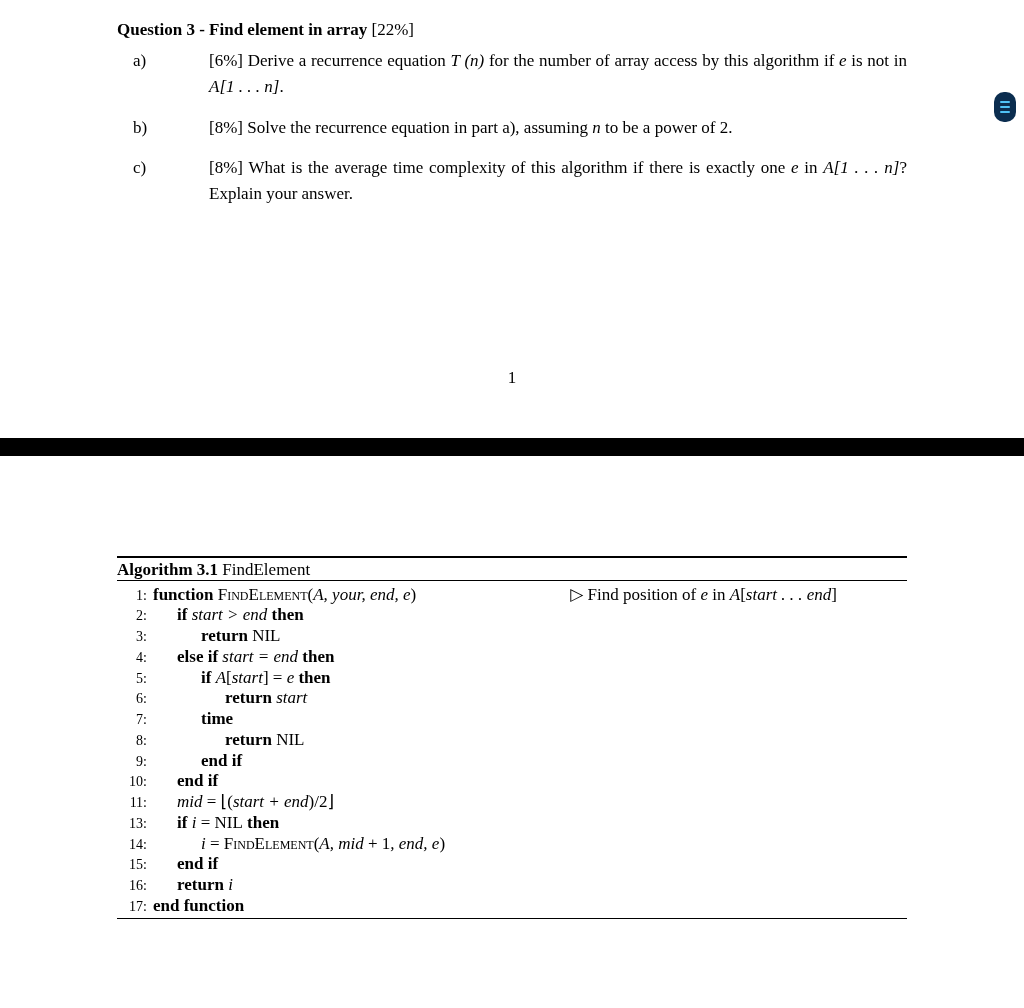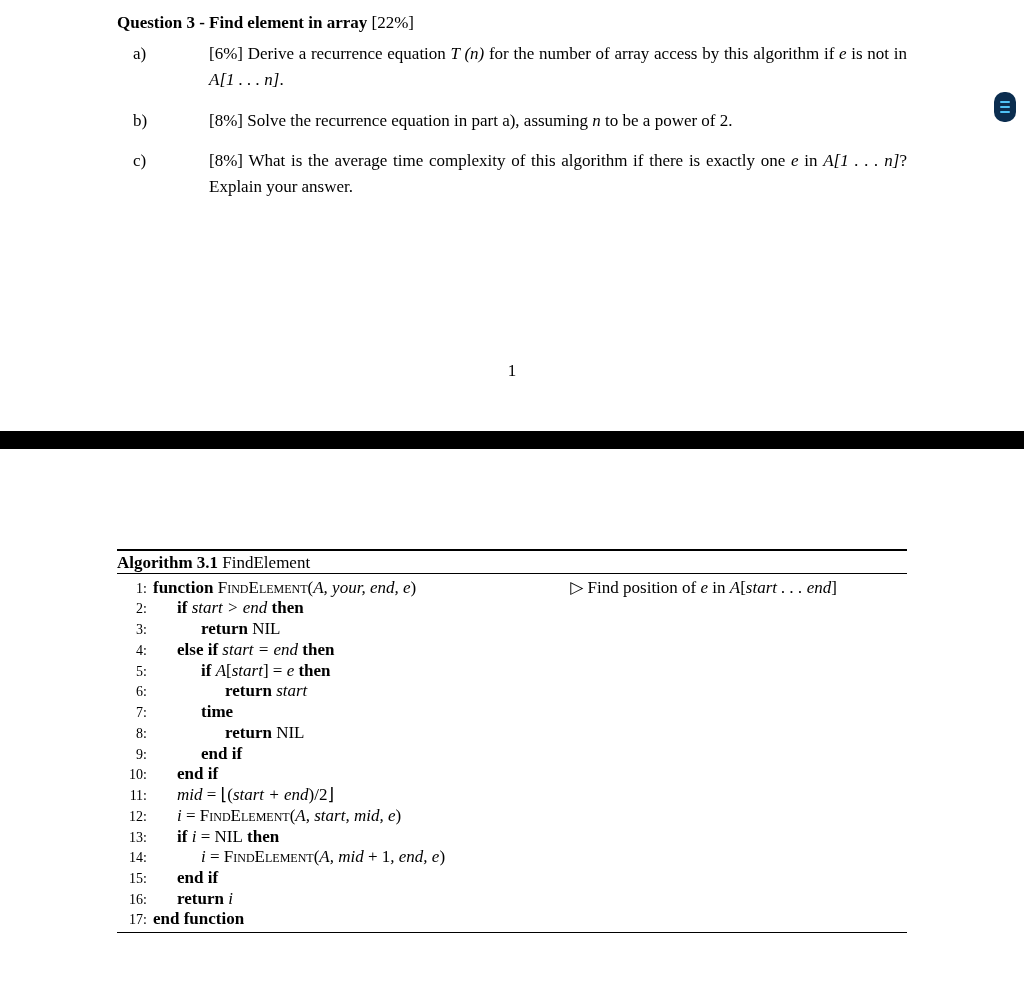--- a/index.html
+++ b/index.html
@@ -13,7 +13,7 @@
   .page {
     width: 790px;
     margin: 0 auto;
-    padding: 13px 0 10px 0;
+    padding: 20px 0 10px 0;
     box-sizing: border-box;
   }
   .qhead {

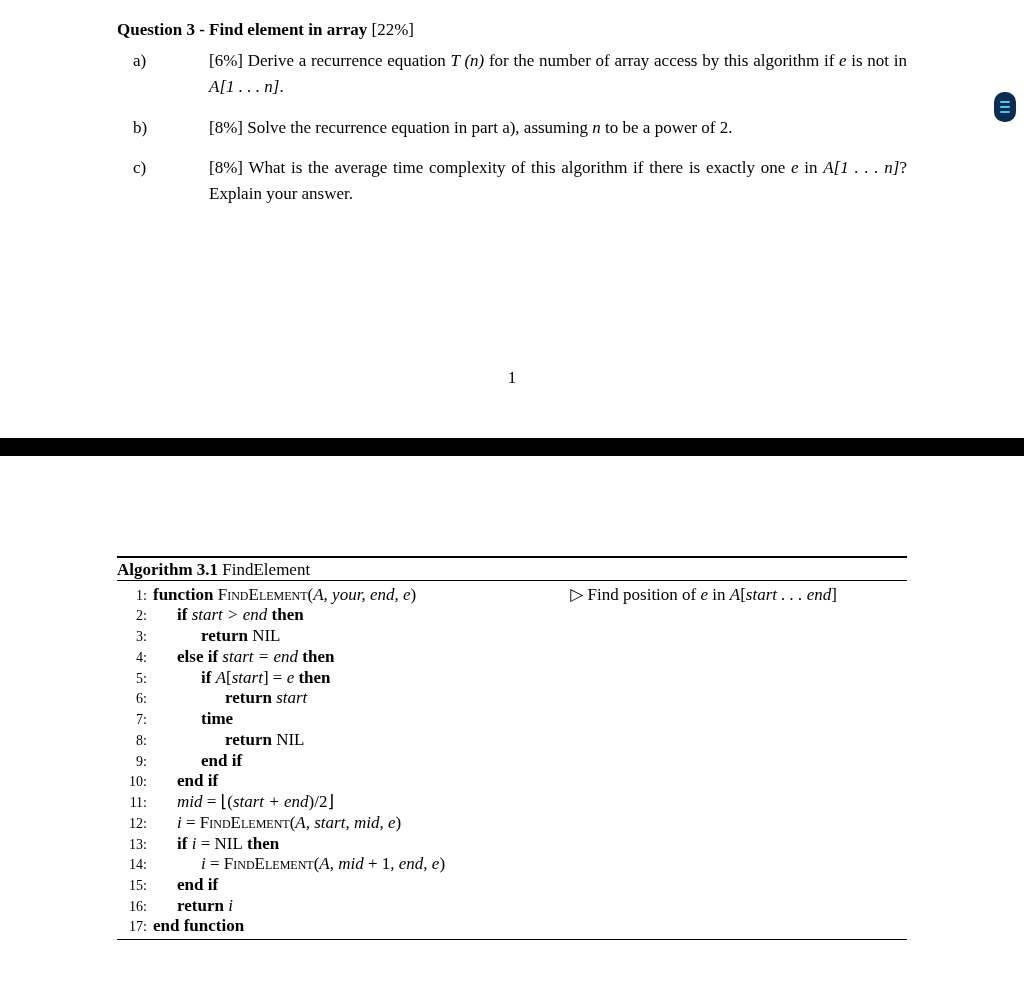--- a/index.html
+++ b/index.html
@@ -172,7 +172,6 @@
       <div class="algline"><div class="lnum">9:</div><div class="code" style="padding-left: 48px;"><span class="b">end if</span></div></div>
       <div class="algline"><div class="lnum">10:</div><div class="code" style="padding-left: 24px;"><span class="b">end if</span></div></div>
       <div class="algline"><div class="lnum">11:</div><div class="code" style="padding-left: 24px;"><span class="it">mid</span> = ⌊(<span class="it">start + end</span>)/2⌋</div></div>
-      <div class="algline"><div class="lnum">12:</div><div class="code" style="padding-left: 24px;"><span class="it">i</span> = <span class="sc">FindElement</span>(<span class="it">A, start, mid, e</span>)</div></div>
       <div class="algline"><div class="lnum">13:</div><div class="code" style="padding-left: 24px;"><span class="b">if </span><span class="it">i</span> = NIL<span class="b"> then</span></div></div>
       <div class="algline"><div class="lnum">14:</div><div class="code" style="padding-left: 48px;"><span class="it">i</span> = <span class="sc">FindElement</span>(<span class="it">A, mid</span> + 1<span class="it">, end, e</span>)</div></div>
       <div class="algline"><div class="lnum">15:</div><div class="code" style="padding-left: 24px;"><span class="b">end if</span></div></div>

